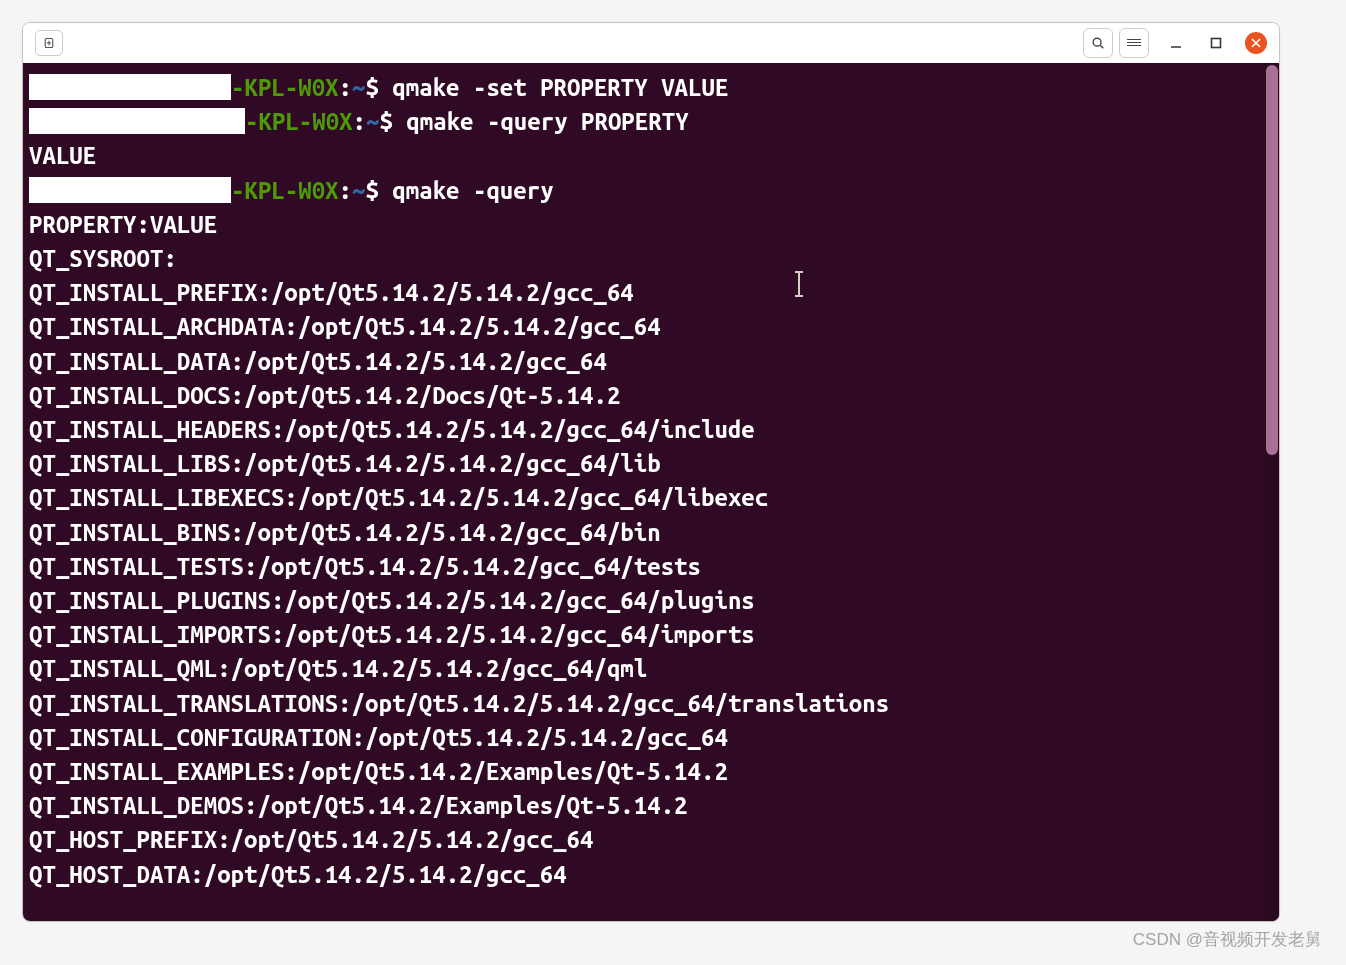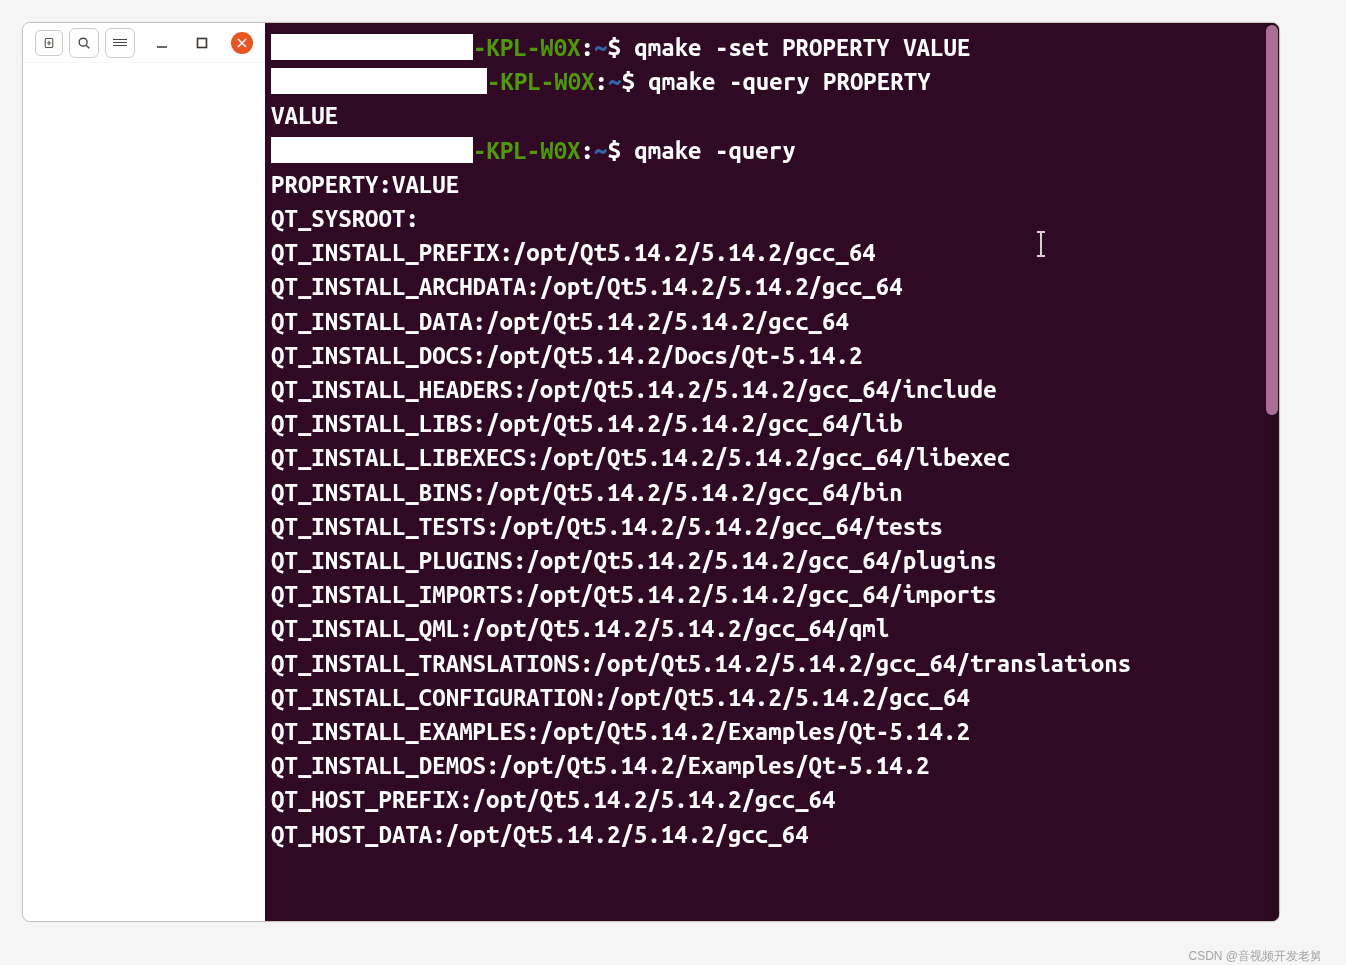--- a/index.html
+++ b/index.html
@@ -22,7 +22,7 @@
     border: 1px solid #c9c3bd;
     border-radius: 8px;
     display: flex;
-    flex-direction: row;
+    flex-direction: column;
     overflow: hidden;
     box-shadow: 0 0 0 1px rgba(0,0,0,0.02);
   }

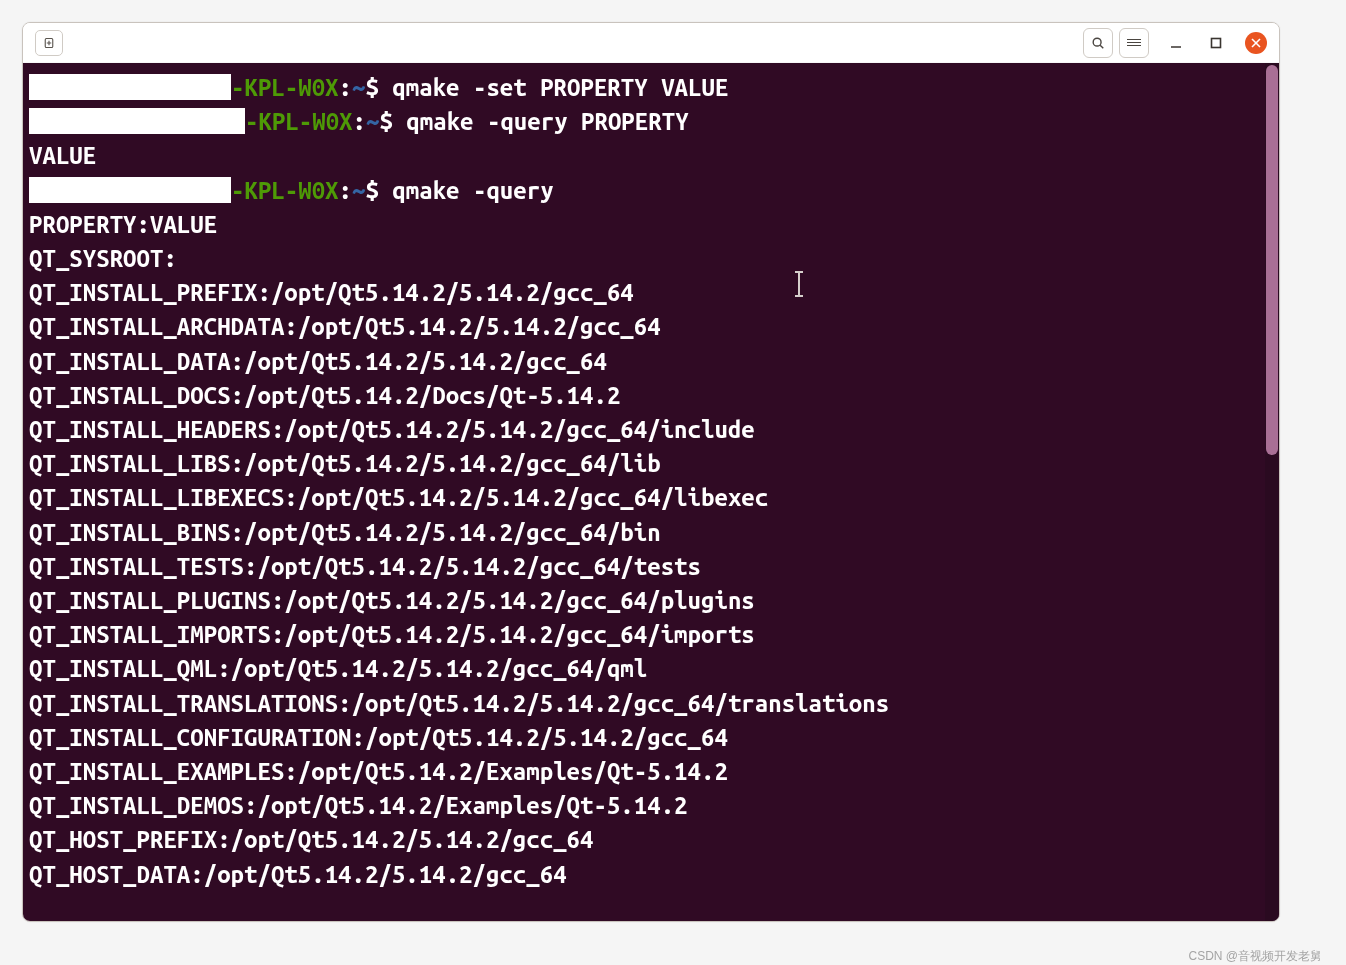--- a/index.html
+++ b/index.html
@@ -159,8 +159,8 @@
   .watermark {
     position: absolute;
     right: 24px;
-    bottom: 0;
-    font-size: 12px;
+    bottom: 14px;
+    font-size: 17px;
     color: rgba(120,120,120,0.65);
     font-family: -apple-system, sans-serif;
   }

